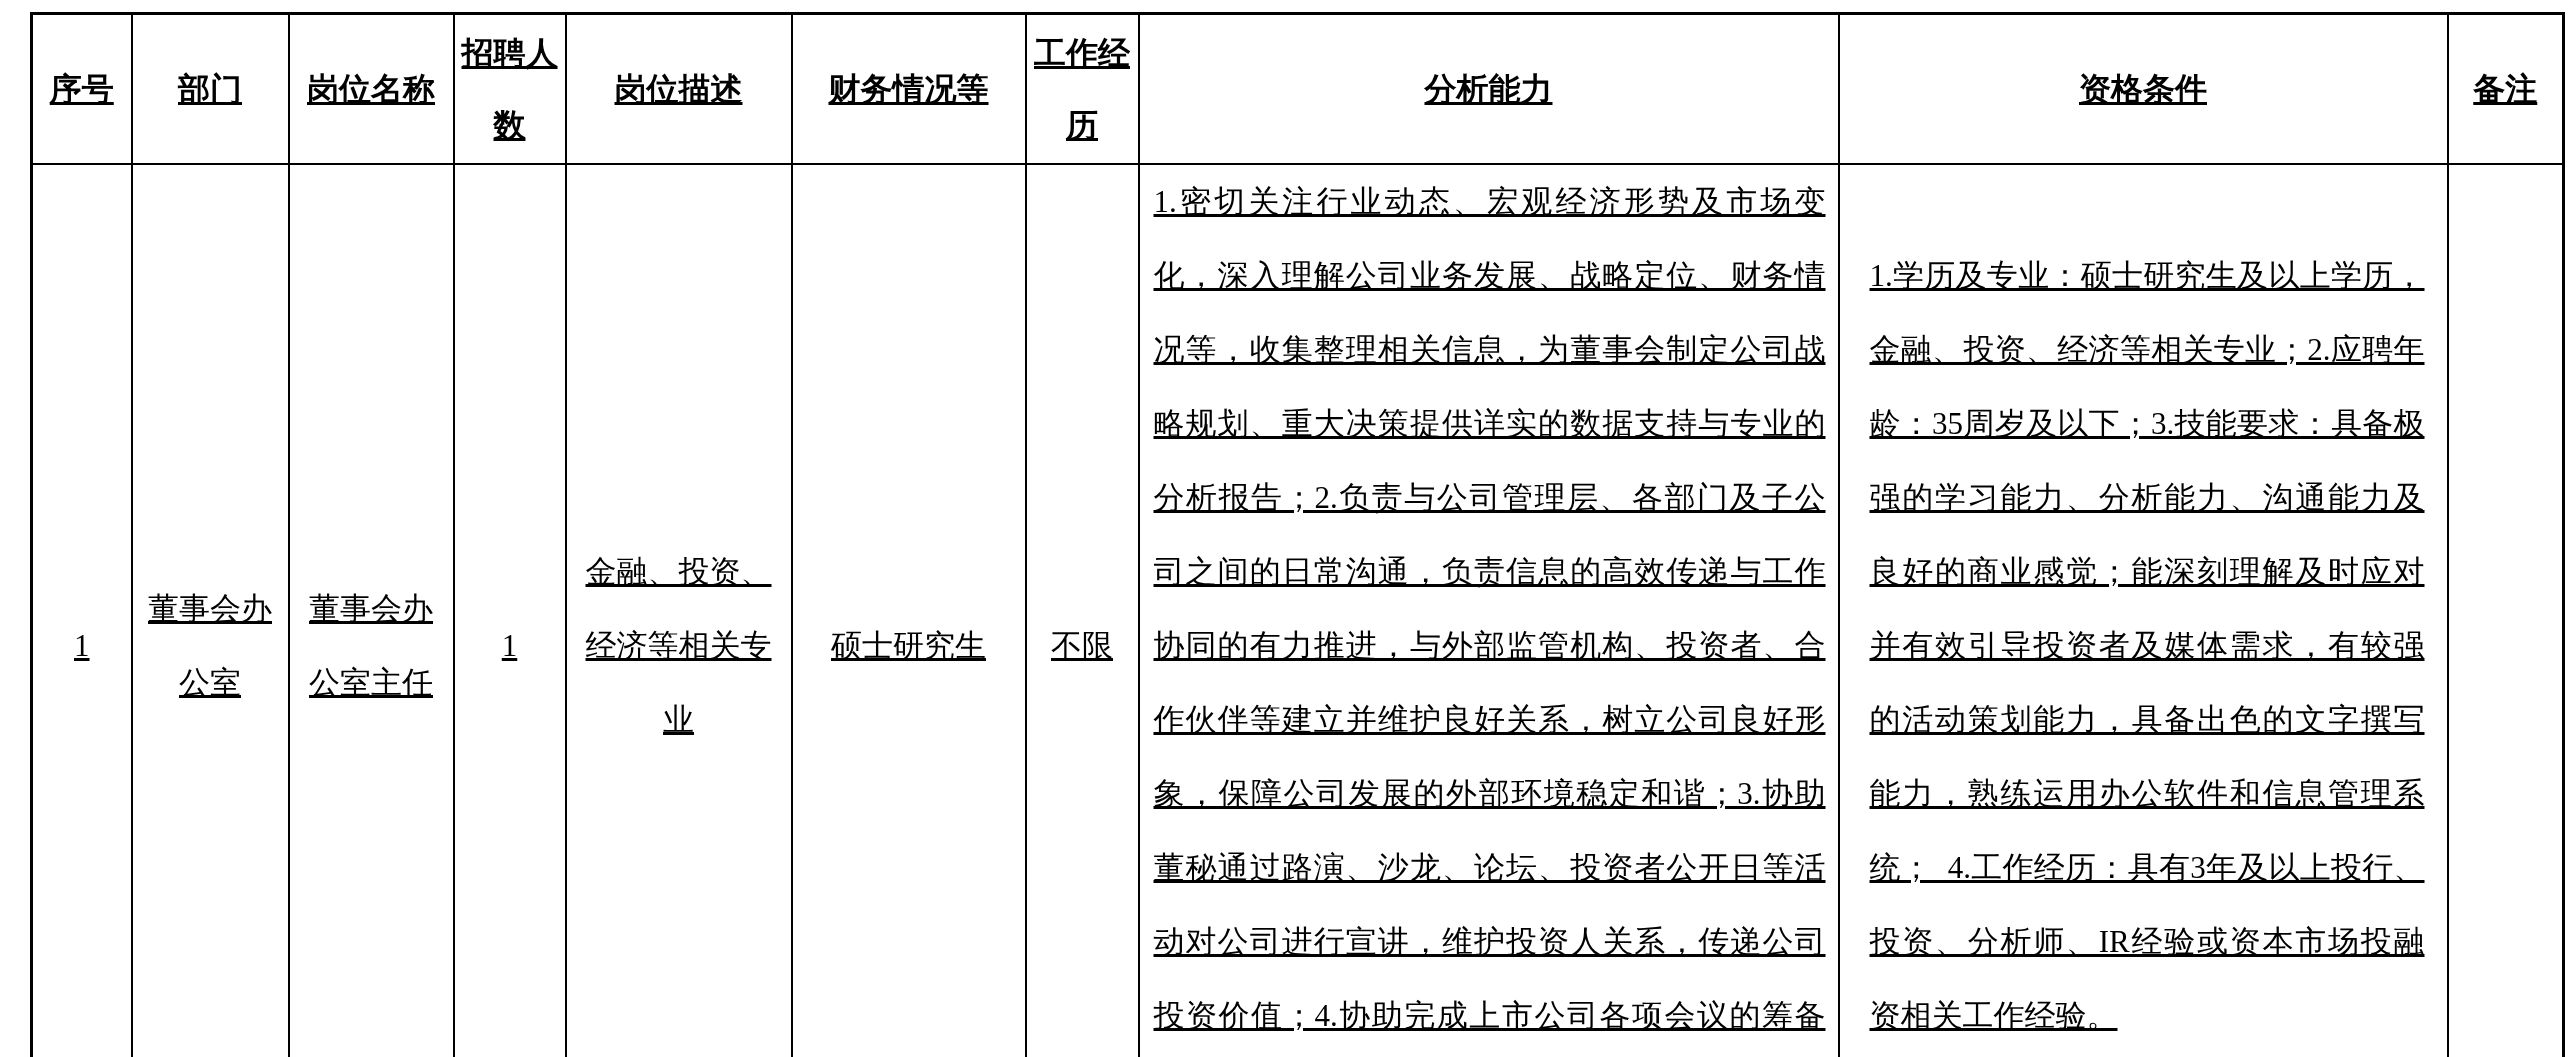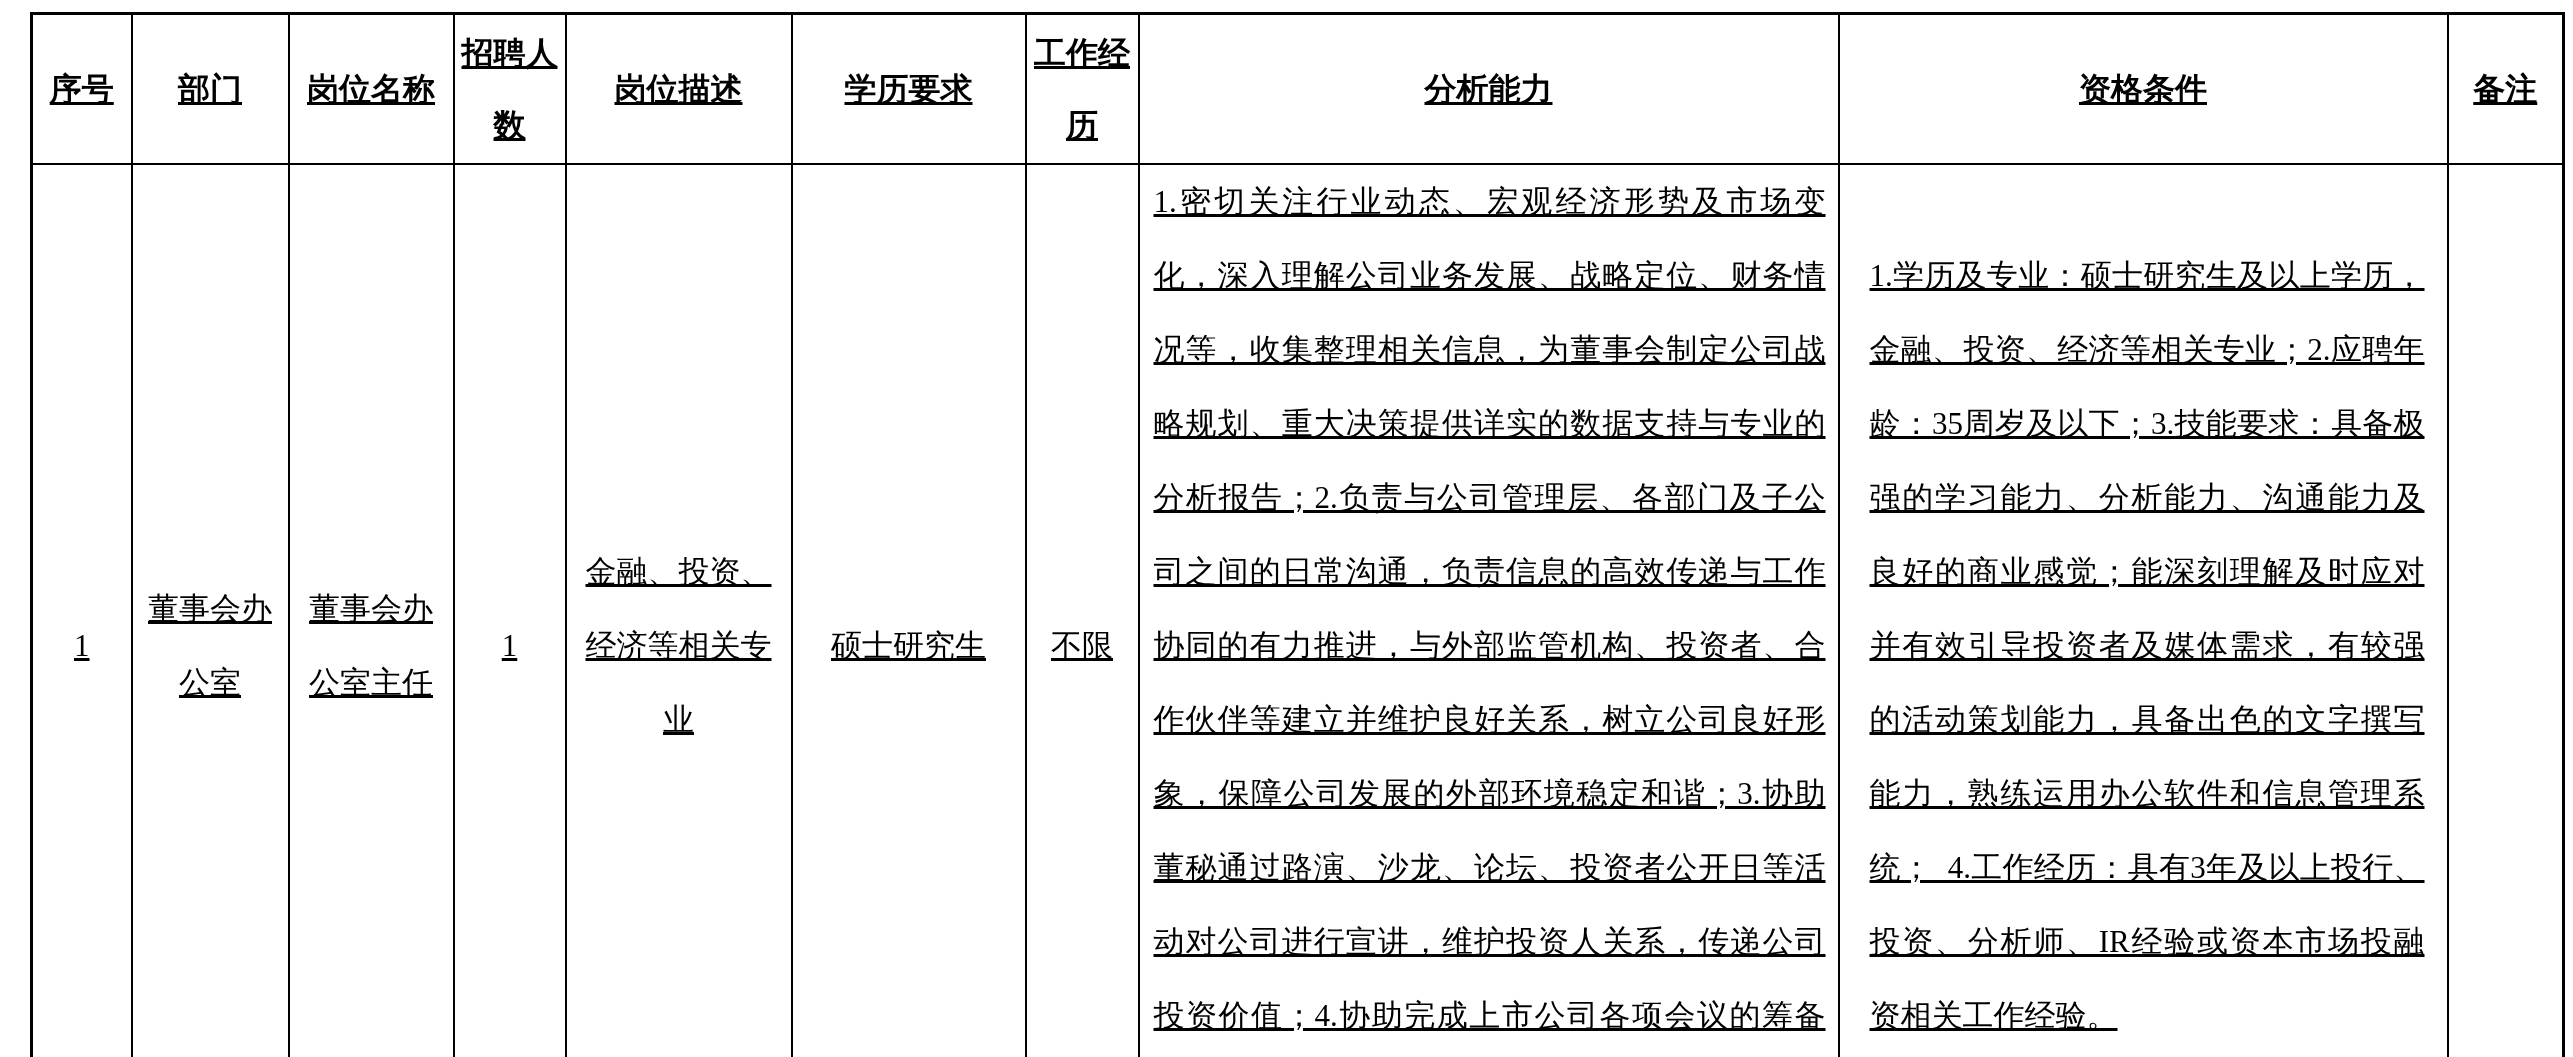--- a/index.html
+++ b/index.html
@@ -85,7 +85,7 @@
         <th>岗位名称</th>
         <th>招聘人数</th>
         <th>岗位描述</th>
-        <th>学历要求</th>
+        <th>财务情况等</th>
         <th>工作经历</th>
         <th>分析能力</th>
         <th>资格条件</th>

